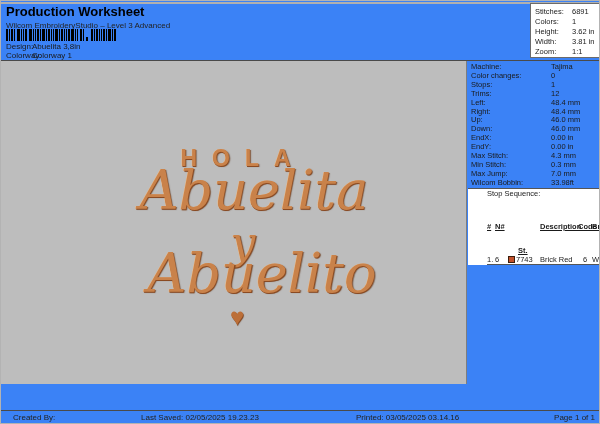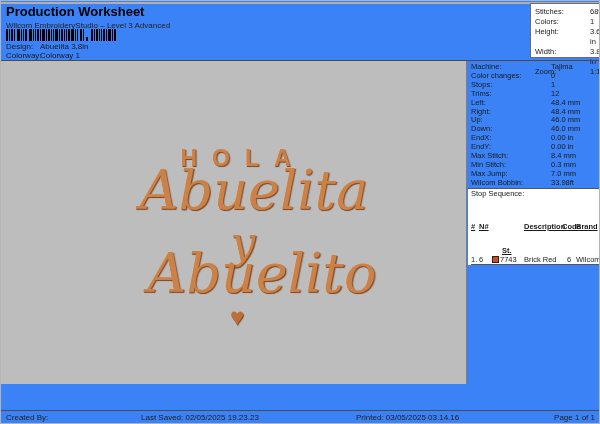--- a/index.html
+++ b/index.html
@@ -24,7 +24,7 @@
     position:absolute; left:529px; top:2px; width:70px; height:55px;
     border:1px solid #6b6b6b; background:#fff; padding:3px 1px 0 4px; font-size:7.5px;
   }
-  .stats-row { display:grid; grid-template-columns:37px 1fr; line-height:10px;gap:18px; }
+  .stats-row { display:grid; grid-template-columns:37px 1fr; line-height:10px; }
   
   .canvas {
     position:absolute; left:0; top:60px; width:466px; height:323px;

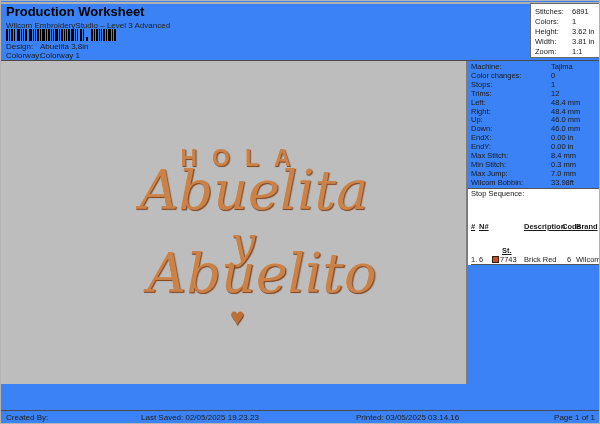--- a/index.html
+++ b/index.html
@@ -15,7 +15,7 @@
   .subtitle { position:absolute; left:5px; top:20px; font-size:8px; color:#222; }
   .barcode { position:absolute; left:5px; top:28px; }
   .meta-row { position:absolute; left:5px; font-size:8px; display:flex; }
-  .meta-row .lbl { display:inline-block; width:34px; }
+  .meta-row .lbl { display:inline-block; width:26px; }
   .meta-design { top:41px; }
   .meta-colorway { top:50px; }
   .hdr-divider { position:absolute; top:59px; left:0; width:600px; height:1px; background:#4a4a4a; }

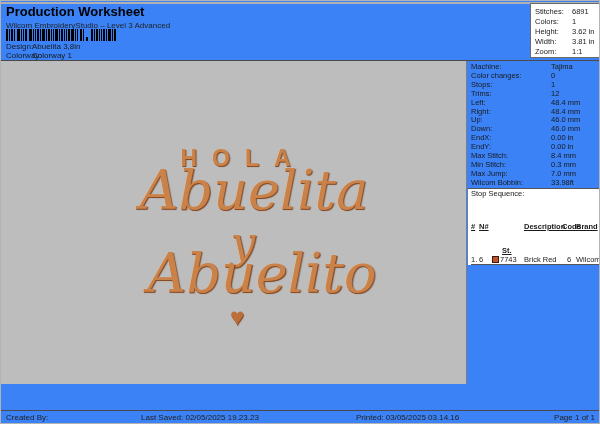--- a/index.html
+++ b/index.html
@@ -204,7 +204,7 @@
       </div>
     <div class="m-row">
         <span>Max Stitch:</span>
-        <span>8.4 mm</span>
+        <span>4.3 mm</span>
       </div>
     <div class="m-row">
         <span>Min Stitch:</span>

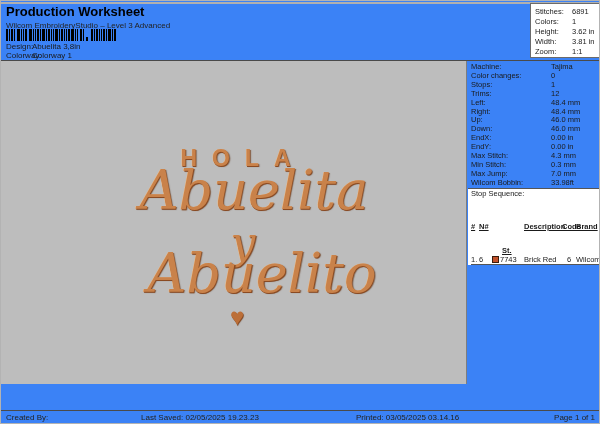--- a/index.html
+++ b/index.html
@@ -47,7 +47,7 @@
   .m-row { display:grid; grid-template-columns:80px 1fr; line-height:8.9px; }
   .stop-block {
     position:absolute; left:467px; top:187px; width:133px;
-    border-top:1px solid #555; font-size:7.5px; padding-left:3px; background:#fff;
+    border-top:1px solid #555; font-size:7.5px; padding-left:19px; background:#fff;
   }
   .stop-title { line-height:9px; }
   .seq-grid { display:grid; grid-template-columns:8px 13px 32px 38px 14px 24px; line-height:9px; align-items:center; }

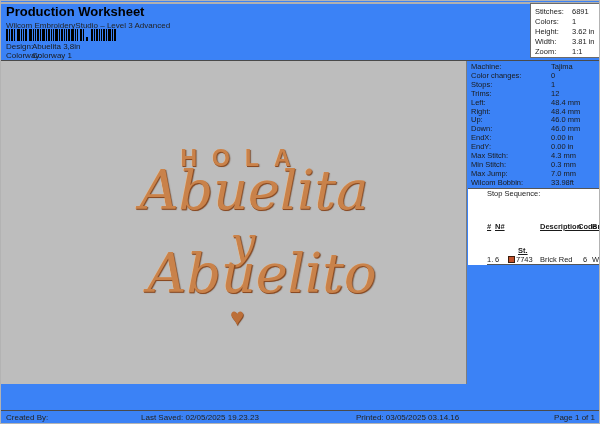--- a/index.html
+++ b/index.html
@@ -60,7 +60,7 @@
   
   .ftr-divider { position:absolute; top:409px; left:0; width:600px; height:1px; background:#4a4a4a; }
   .ftr { position:absolute; top:412px; font-size:8px; color:#222; }
-  .ftr-created { left:5px; }
+  .ftr-created { left:12px; }
   .ftr-saved { left:140px; }
   .ftr-printed { left:355px; }
   .ftr-page { right:4px;margin-left:8px; }

